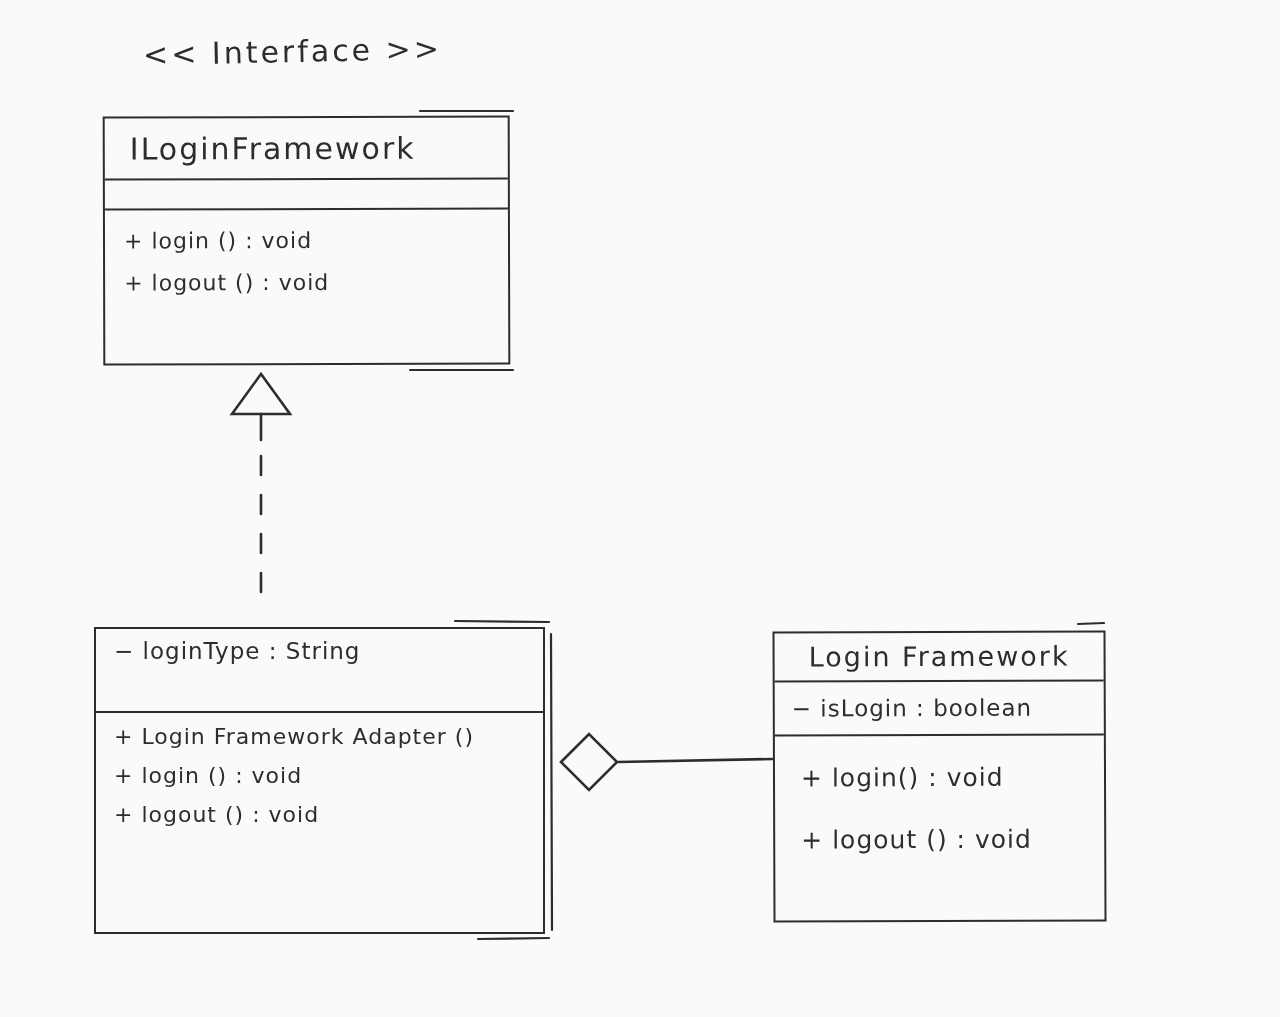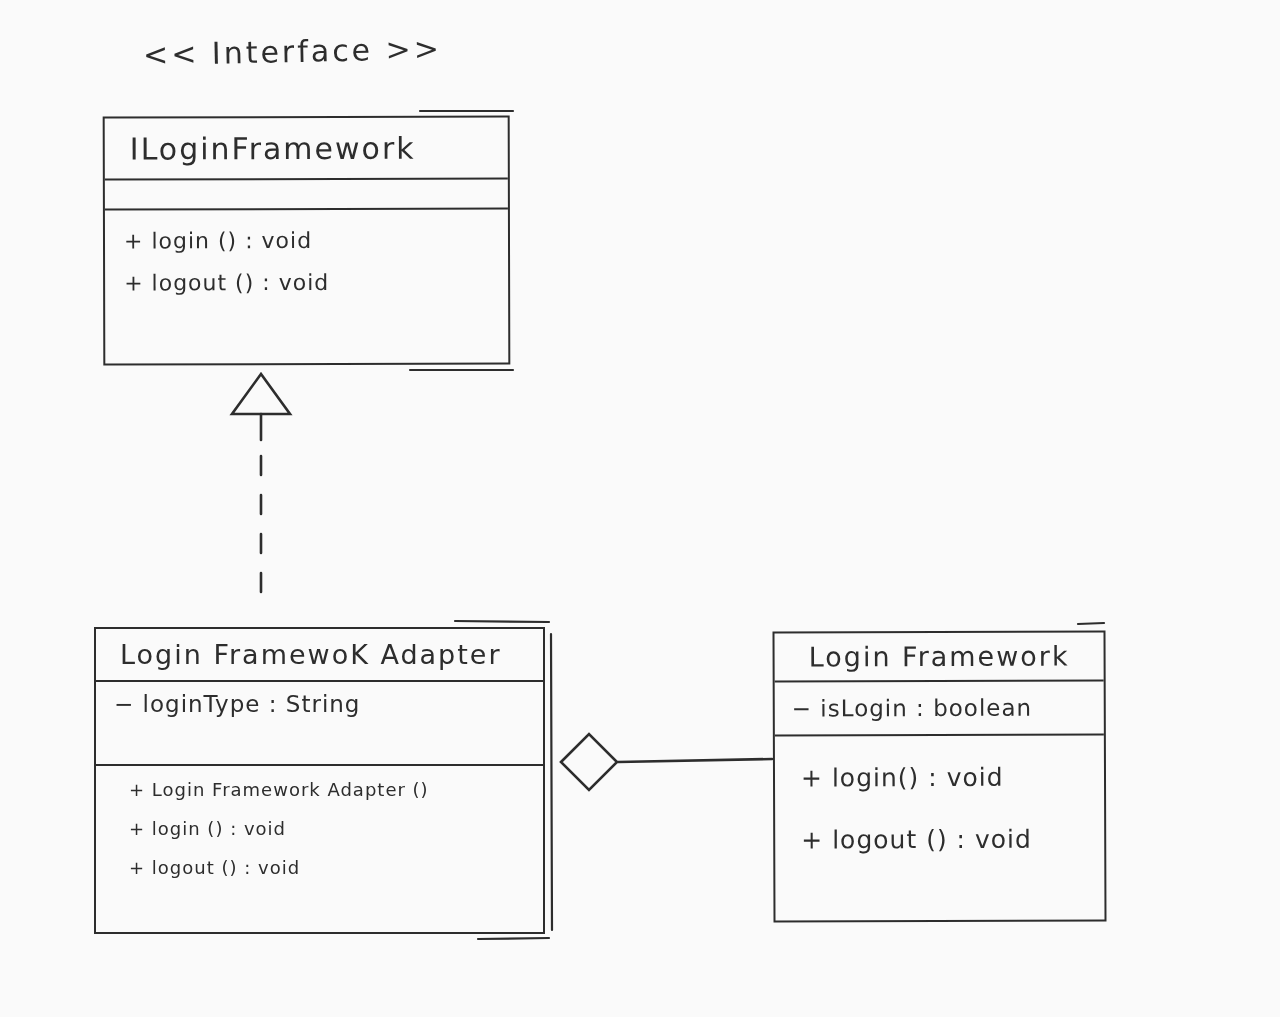--- a/index.html
+++ b/index.html
@@ -75,7 +75,6 @@
   </div>
 
   <div class="uml-class box-adapter">
-    <div class="compartment class-title">Login FramewoK Adapter</div>
     <div class="compartment attrs">
         <div class="member-line">− loginType :  String</div>
       </div>

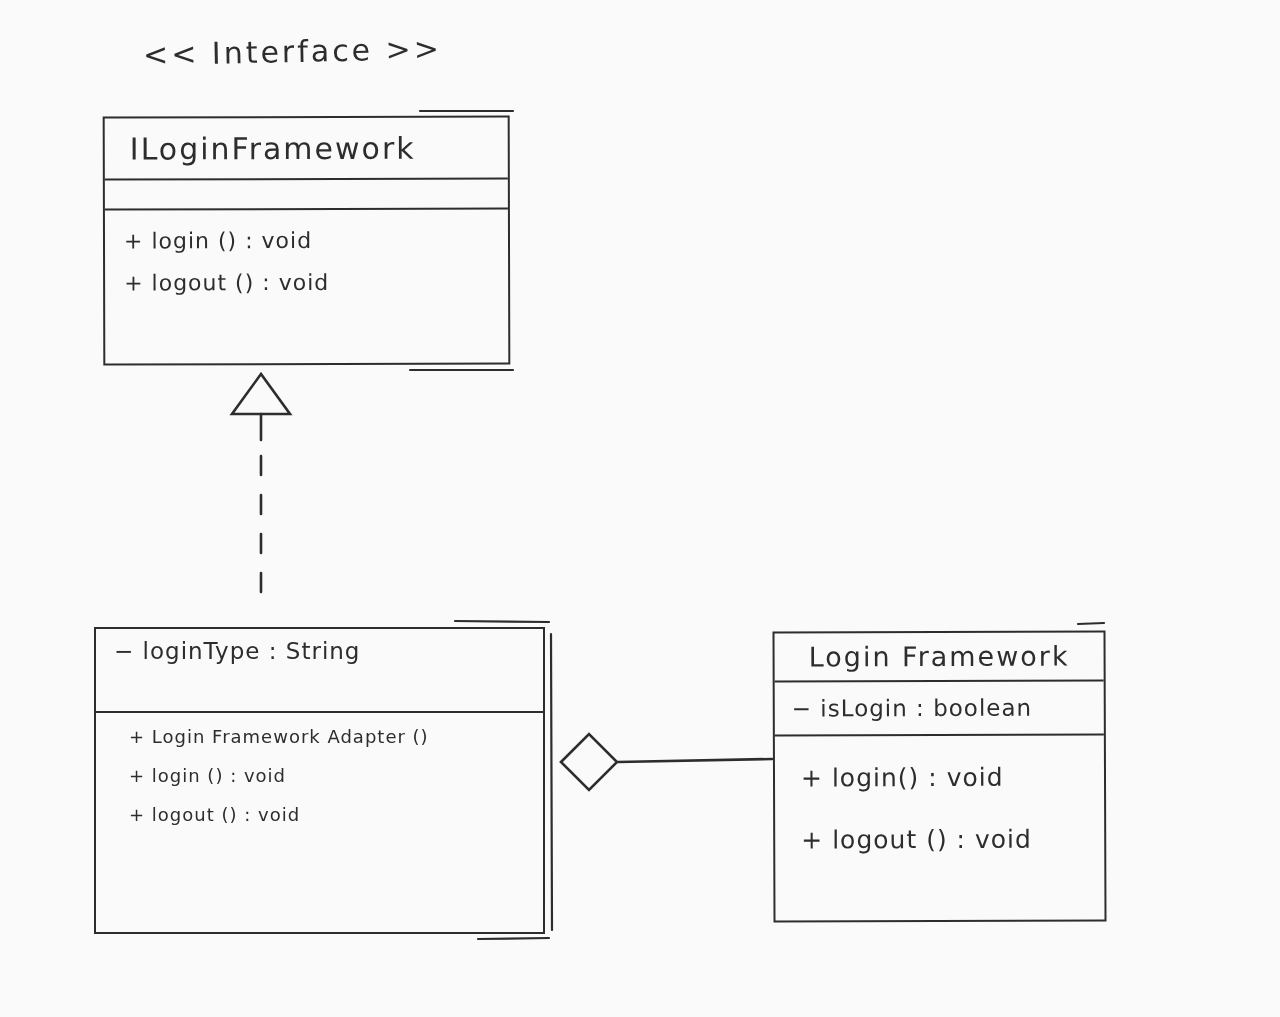--- a/index.html
+++ b/index.html
@@ -44,7 +44,7 @@
   .box-adapter .attrs           { height:84px; padding:2px 0 0 18px; }
   .box-adapter .attrs .member-line   { height:40px; font-size:23px; }
   .box-adapter .methods         { padding:4px 4px 0 18px; }
-  .box-adapter .methods .member-line { height:39px; font-size:18px;margin-left:15px; }
+  .box-adapter .methods .member-line { height:39px; font-size:22px; }
 
   
   .box-framework { left:773px; top:631px; width:333px; height:291px; transform:rotate(-0.2deg); }

